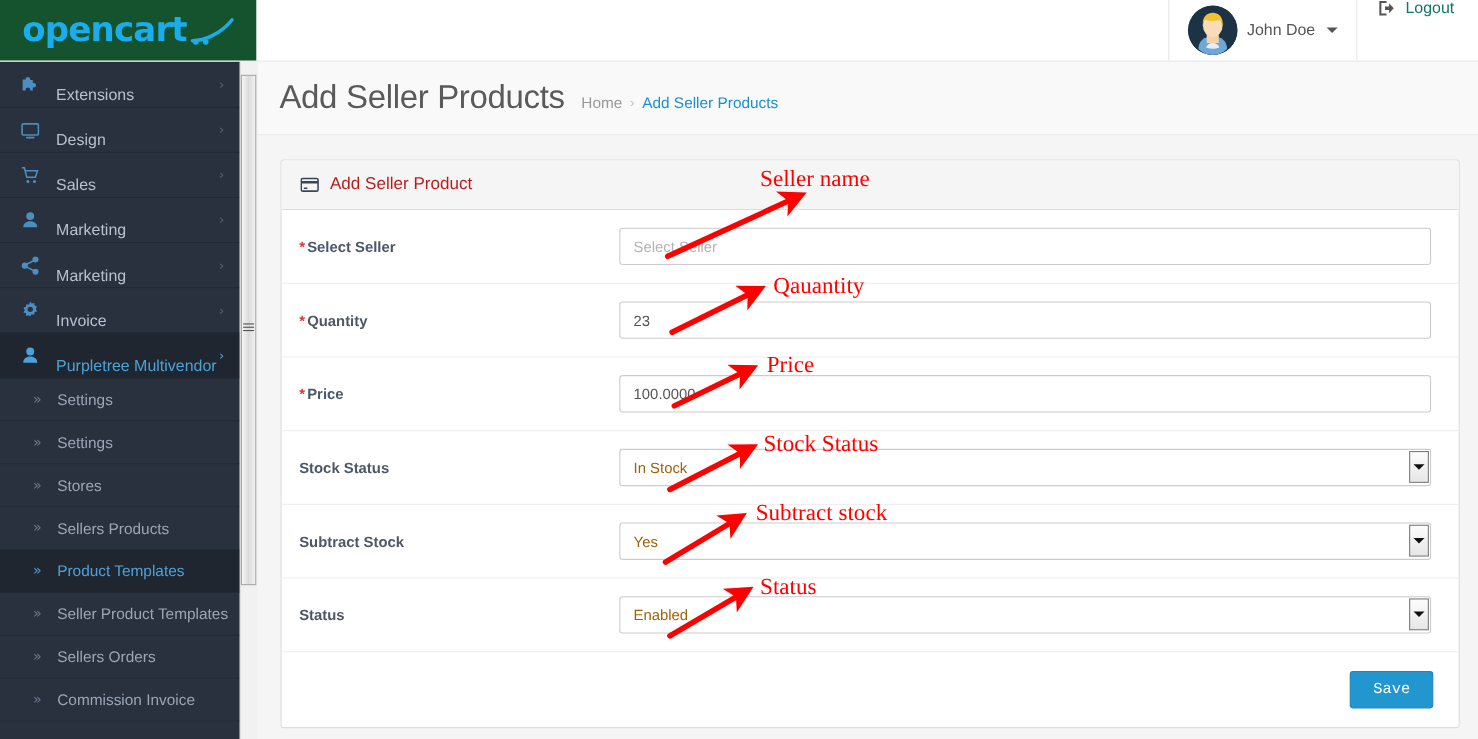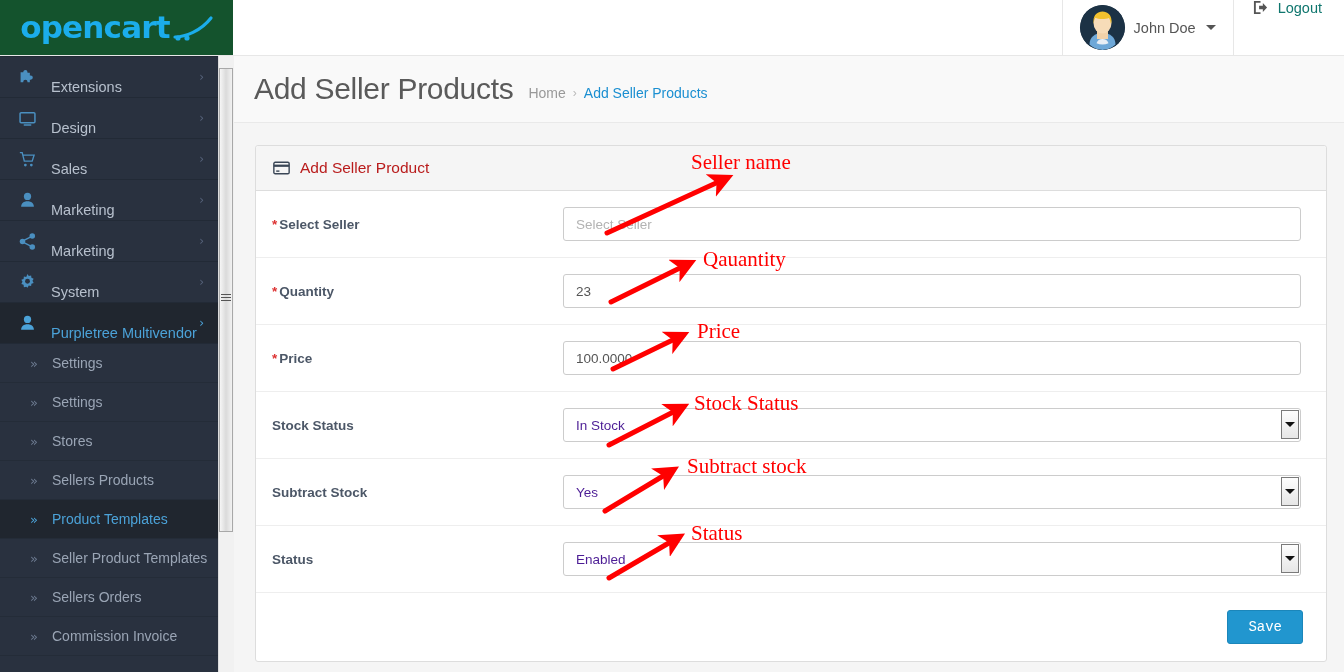--- a/index.html
+++ b/index.html
@@ -356,7 +356,7 @@
             <circle cx="8" cy="6.8" r="2.3" fill="#29313f"></circle>
           </svg>
       </span>
-      <span class="nav-label">System</span>
+      <span class="nav-label">Invoice</span>
       <span class="nav-arrow">›</span>
     </div>
 

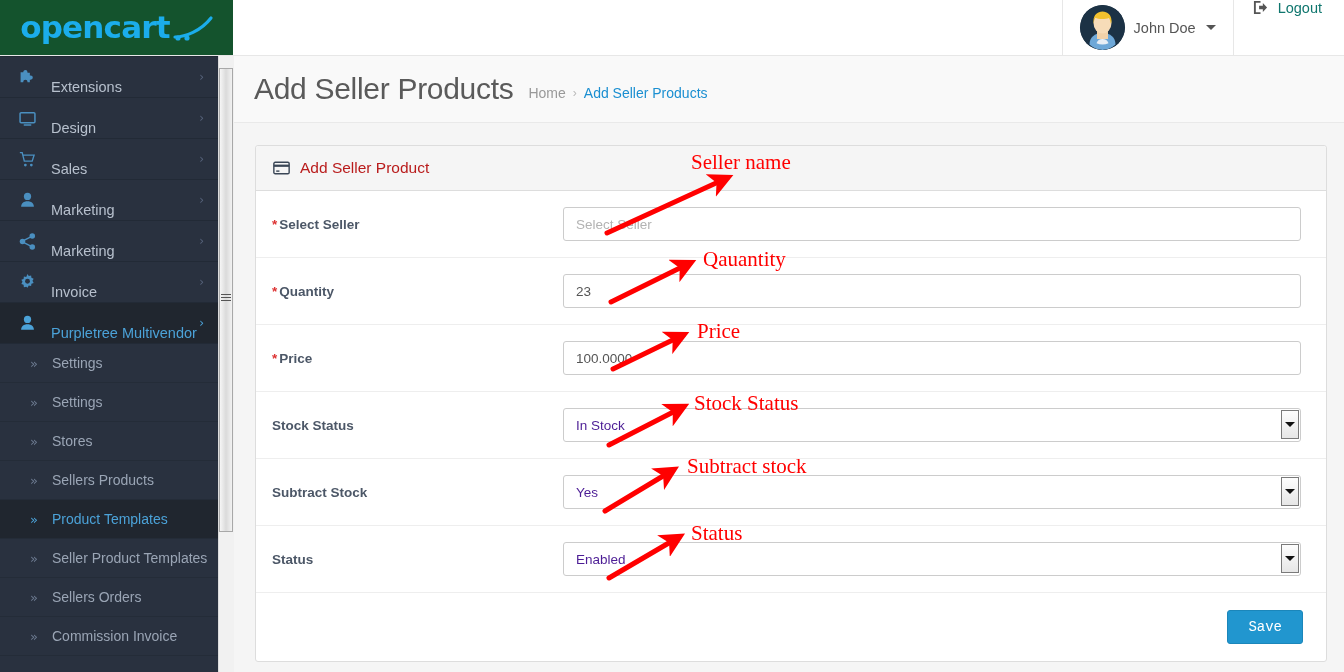--- a/index.html
+++ b/index.html
@@ -199,7 +199,7 @@
     width: 100%; height: 34px;
     border: 1px solid #cccccc; border-radius: 3px;
     background: #fff;
-    font-size: 13.5px; color: #4c1d95;
+    font-size: 13.5px; color: #a16207;
     padding: 0 32px 0 12px;
     display: flex; align-items: center;
   }

